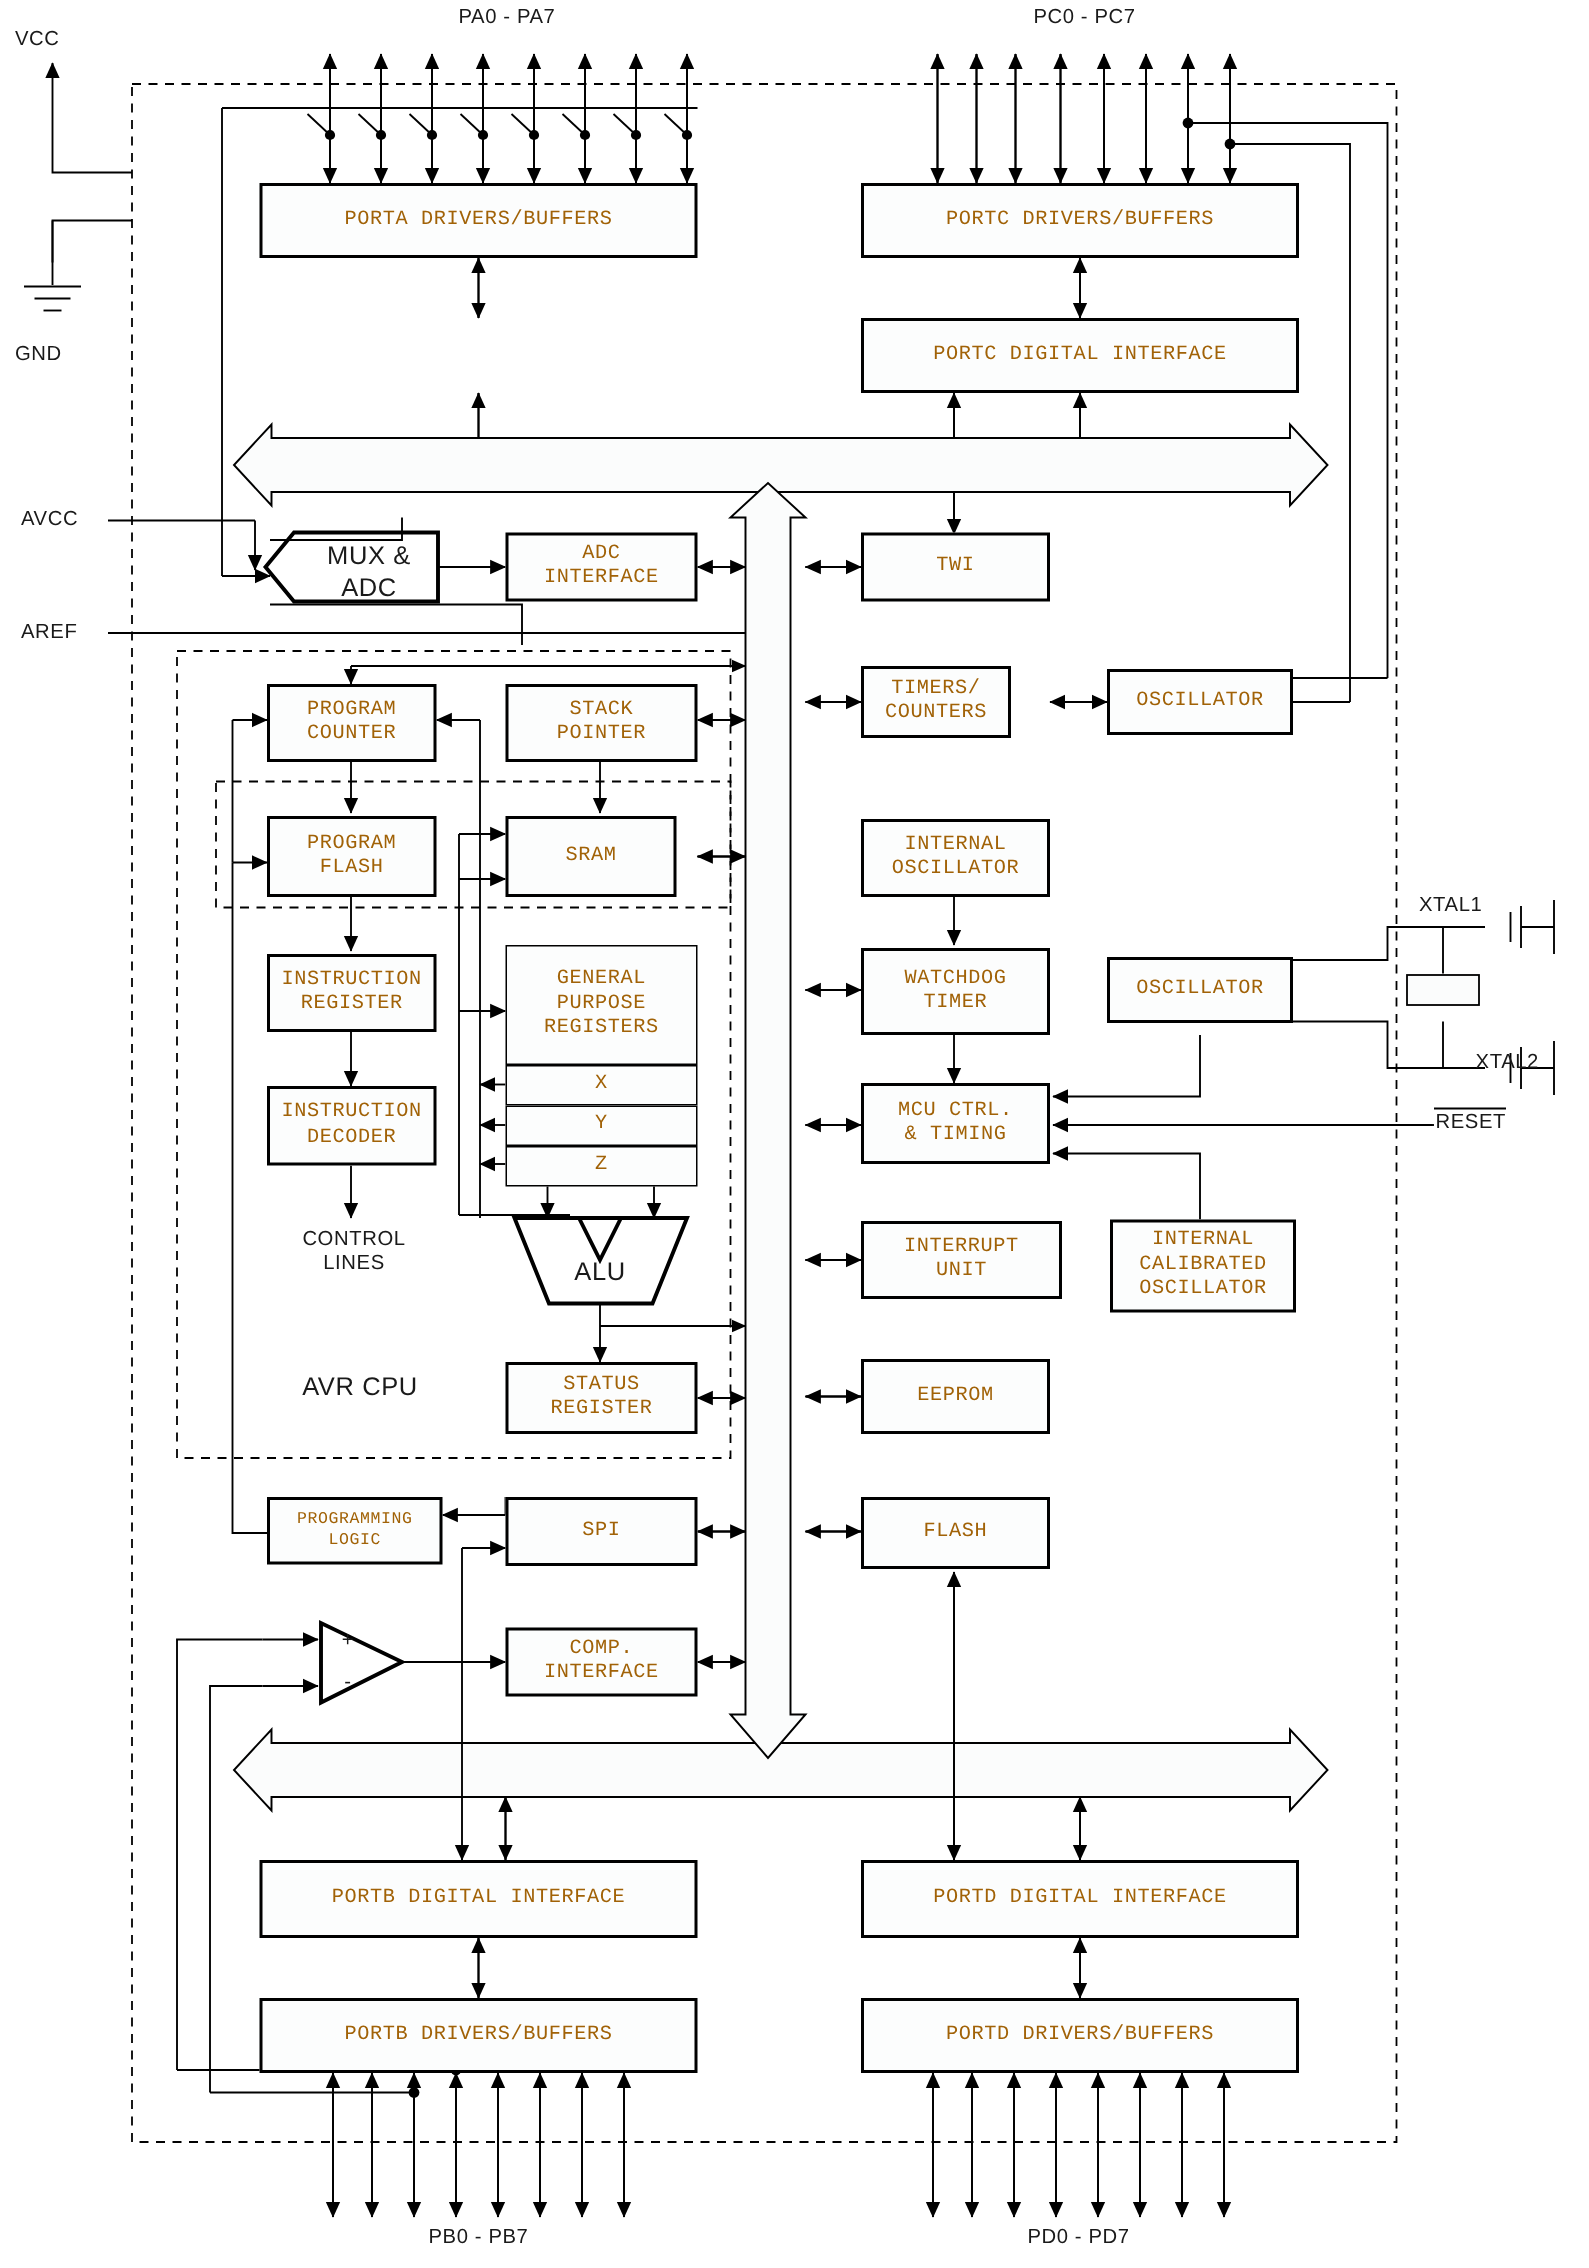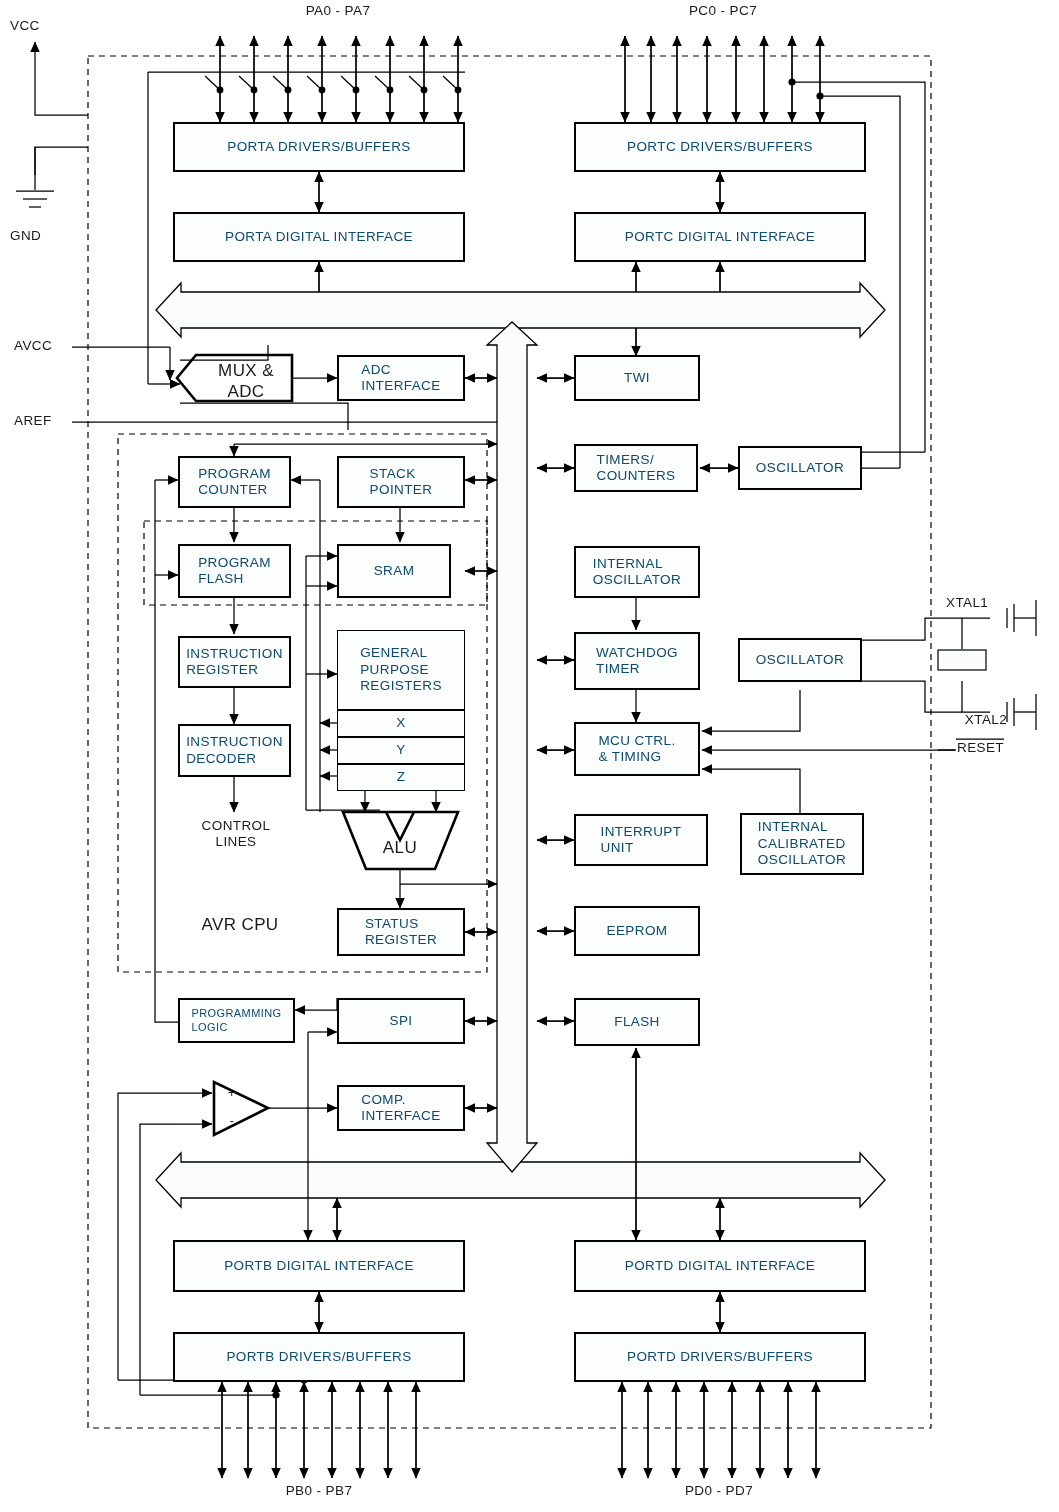--- a/index.html
+++ b/index.html
@@ -7,8 +7,8 @@
   #stage{position:relative;width:1059px;height:1512px;background:#fff;overflow:hidden;}
   svg{position:absolute;left:0;top:0;width:1059px;height:1512px;}
   .blk{position:absolute;box-sizing:border-box;border:2.5px solid #000;background:#fcfdfd;
-       display:flex;align-items:center;justify-content:center;
-       font-size:13.5px;color:#0c4a6e;line-height:1.22;letter-spacing:.4px;white-space:pre-line;}
+       display:flex;align-items:center;justify-content:center;text-align:center;
+       font-size:13.5px;color:#a16207;line-height:1.22;letter-spacing:.4px;white-space:pre-line;font-family:Liberation Mono, monospace;}
   .blk.thin{border-width:1.4px;}
   .lbl{position:absolute;font-size:13.5px;color:#1a1a1a;letter-spacing:.4px;
        white-space:pre-line;text-align:center;line-height:1.22;}

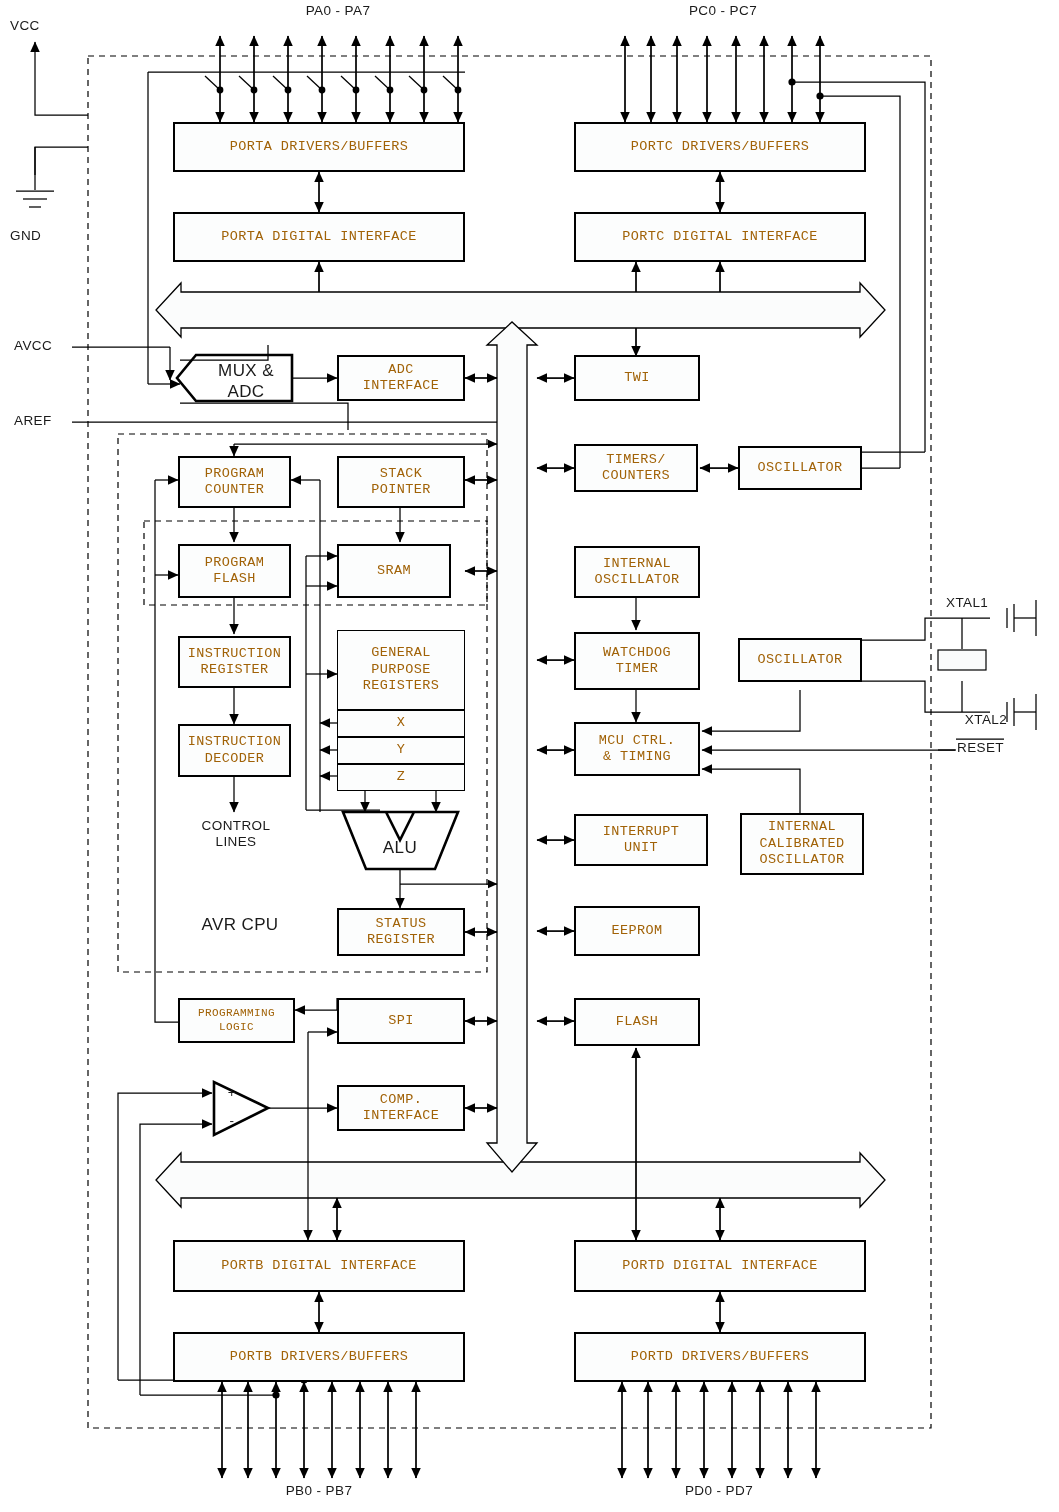--- a/index.html
+++ b/index.html
@@ -316,7 +316,6 @@
   </svg>
 
   <div class="blk" style="left:173px;top:122px;width:292px;height:50px;">PORTA DRIVERS/BUFFERS</div>
-  <div class="blk" style="left:173px;top:212px;width:292px;height:50px;">PORTA DIGITAL INTERFACE</div>
   <div class="blk" style="left:574px;top:122px;width:292px;height:50px;">PORTC DRIVERS/BUFFERS</div>
   <div class="blk" style="left:574px;top:212px;width:292px;height:50px;">PORTC DIGITAL INTERFACE</div>
 

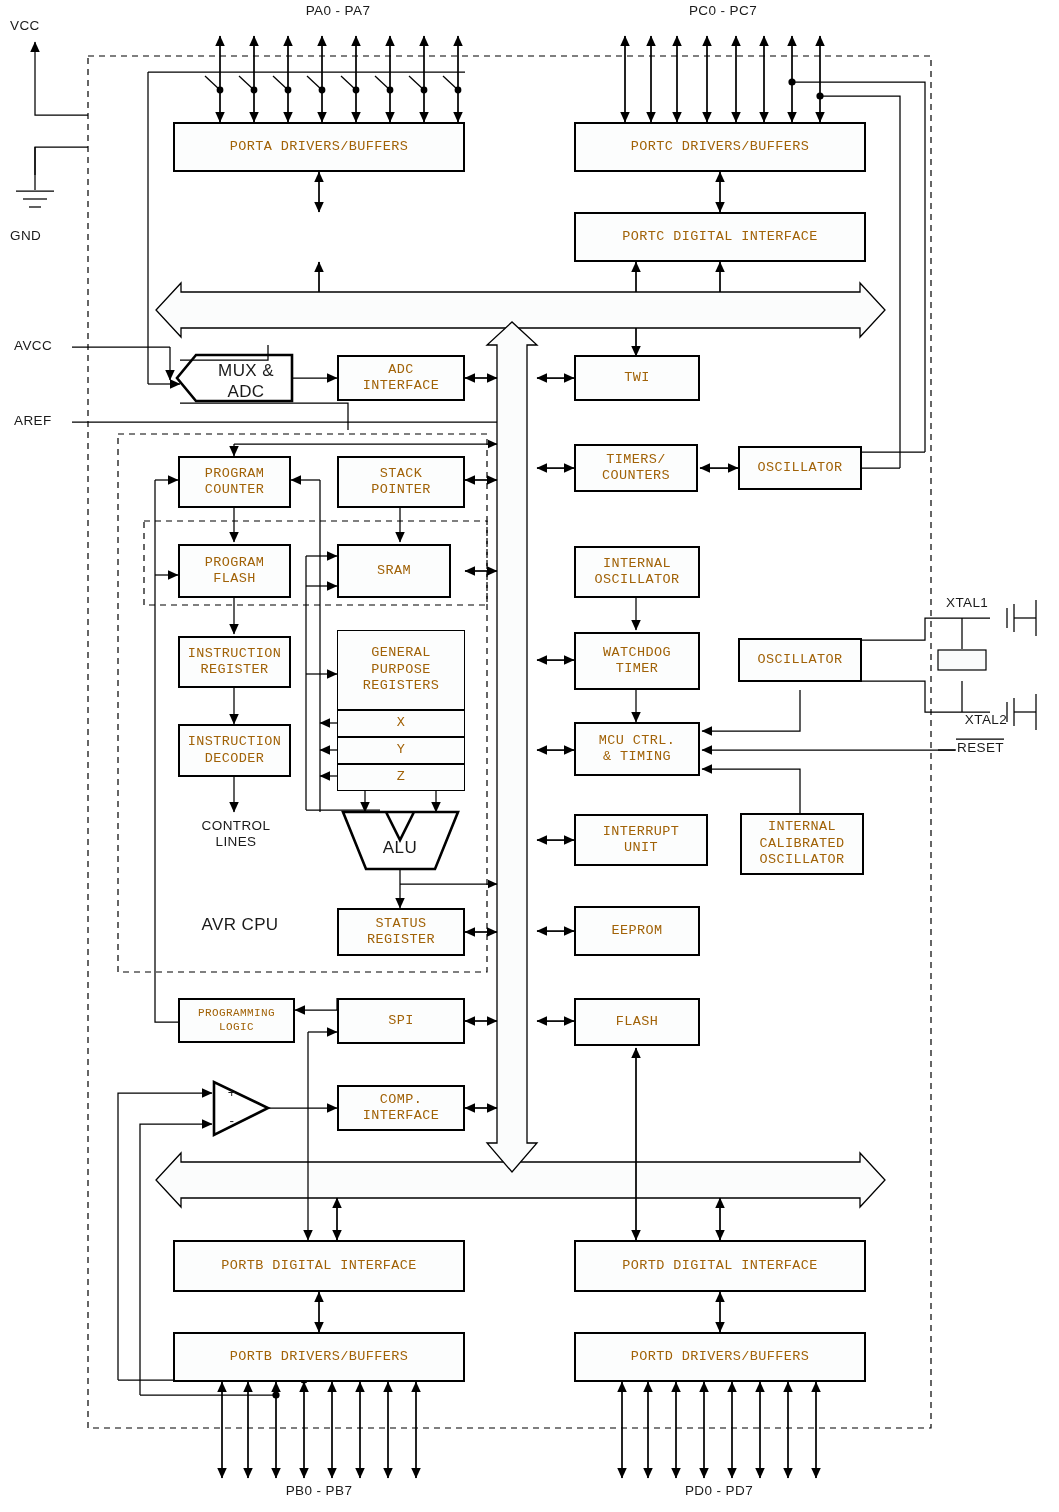--- a/index.html
+++ b/index.html
@@ -359,7 +359,7 @@
   <div class="lbl" style="left:224px;top:1085px;width:16px;">+</div>
   <div class="lbl" style="left:224px;top:1113px;width:16px;">-</div>
 
-  <div class="blk" style="left:574px;top:444px;width:124px;height:48px;">TIMERS/
+  <div class="blk" style="left:574px;top:444px;width:100px;height:48px;">TIMERS/
 COUNTERS</div>
   <div class="blk" style="left:738px;top:446px;width:124px;height:44px;">OSCILLATOR</div>
   <div class="blk" style="left:574px;top:546px;width:126px;height:52px;">INTERNAL

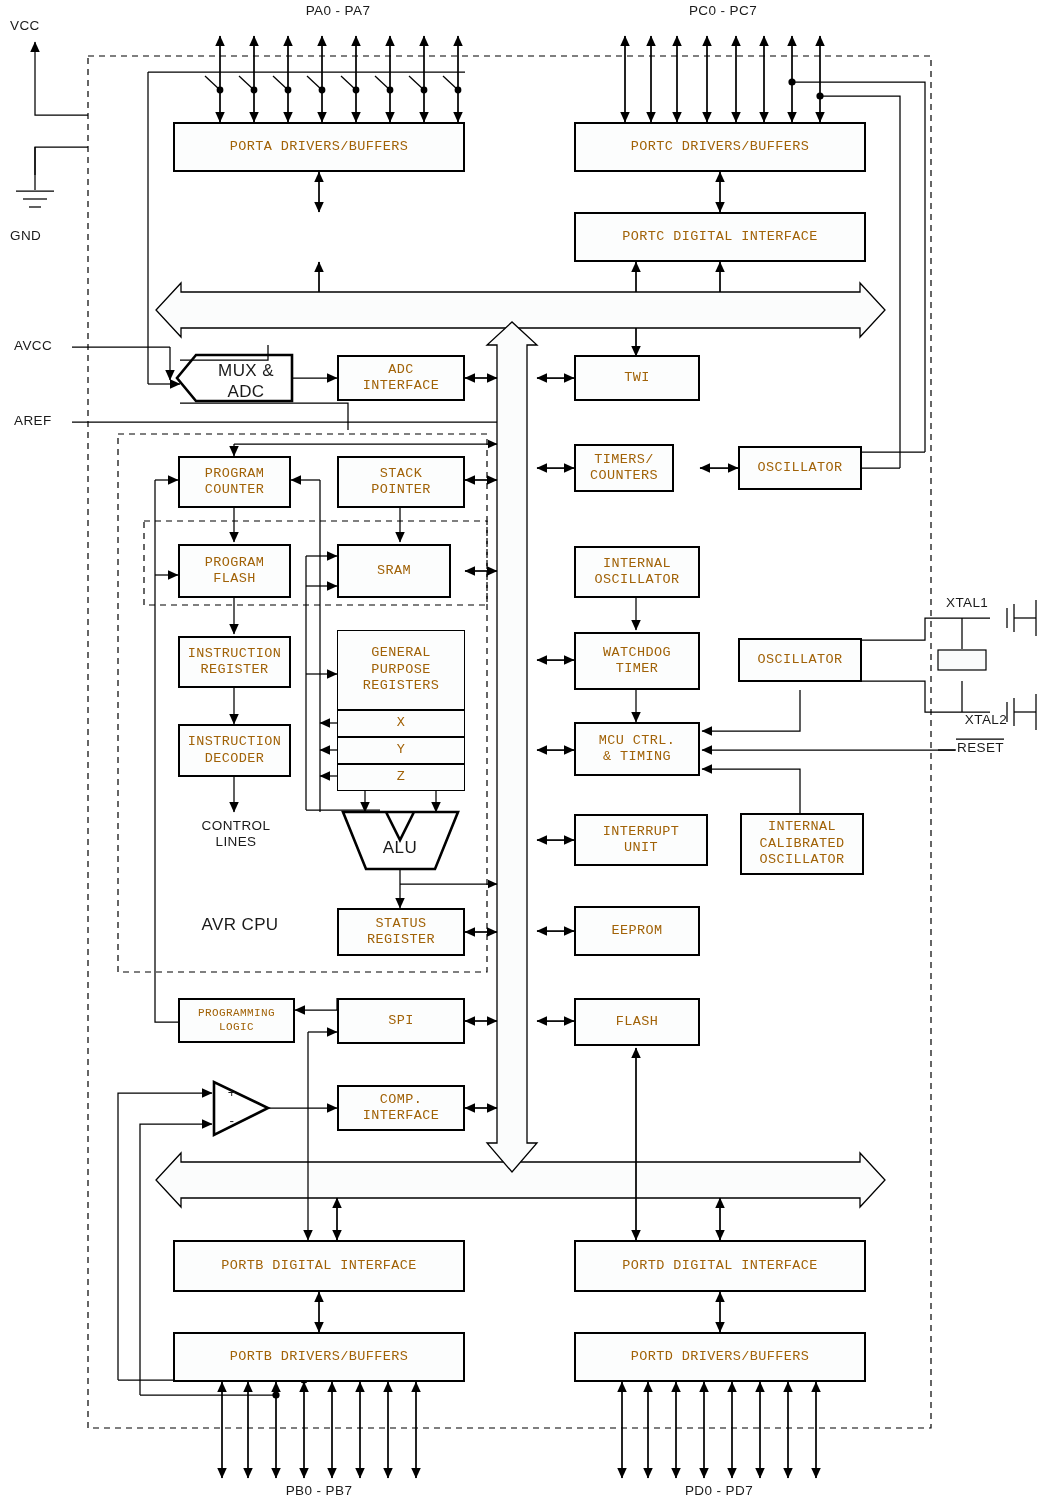--- a/index.html
+++ b/index.html
@@ -391,7 +391,7 @@
   <div class="lbl" style="left:239px;top:1483px;width:160px;">PB0 - PB7</div>
   <div class="lbl" style="left:639px;top:1483px;width:160px;">PD0 - PD7</div>
   <div class="lbl" style="left:946px;top:595px;width:80px;text-align:left;">XTAL1</div>
-  <div class="lbl" style="left:946px;top:700px;width:80px;text-align:center;margin-top:12px;">XTAL2</div>
+  <div class="lbl" style="left:946px;top:700px;width:80px;text-align:right;">XTAL2</div>
   <div class="lbl" style="left:957px;top:740px;width:80px;text-align:left;">RESET</div>
 
 </div>

